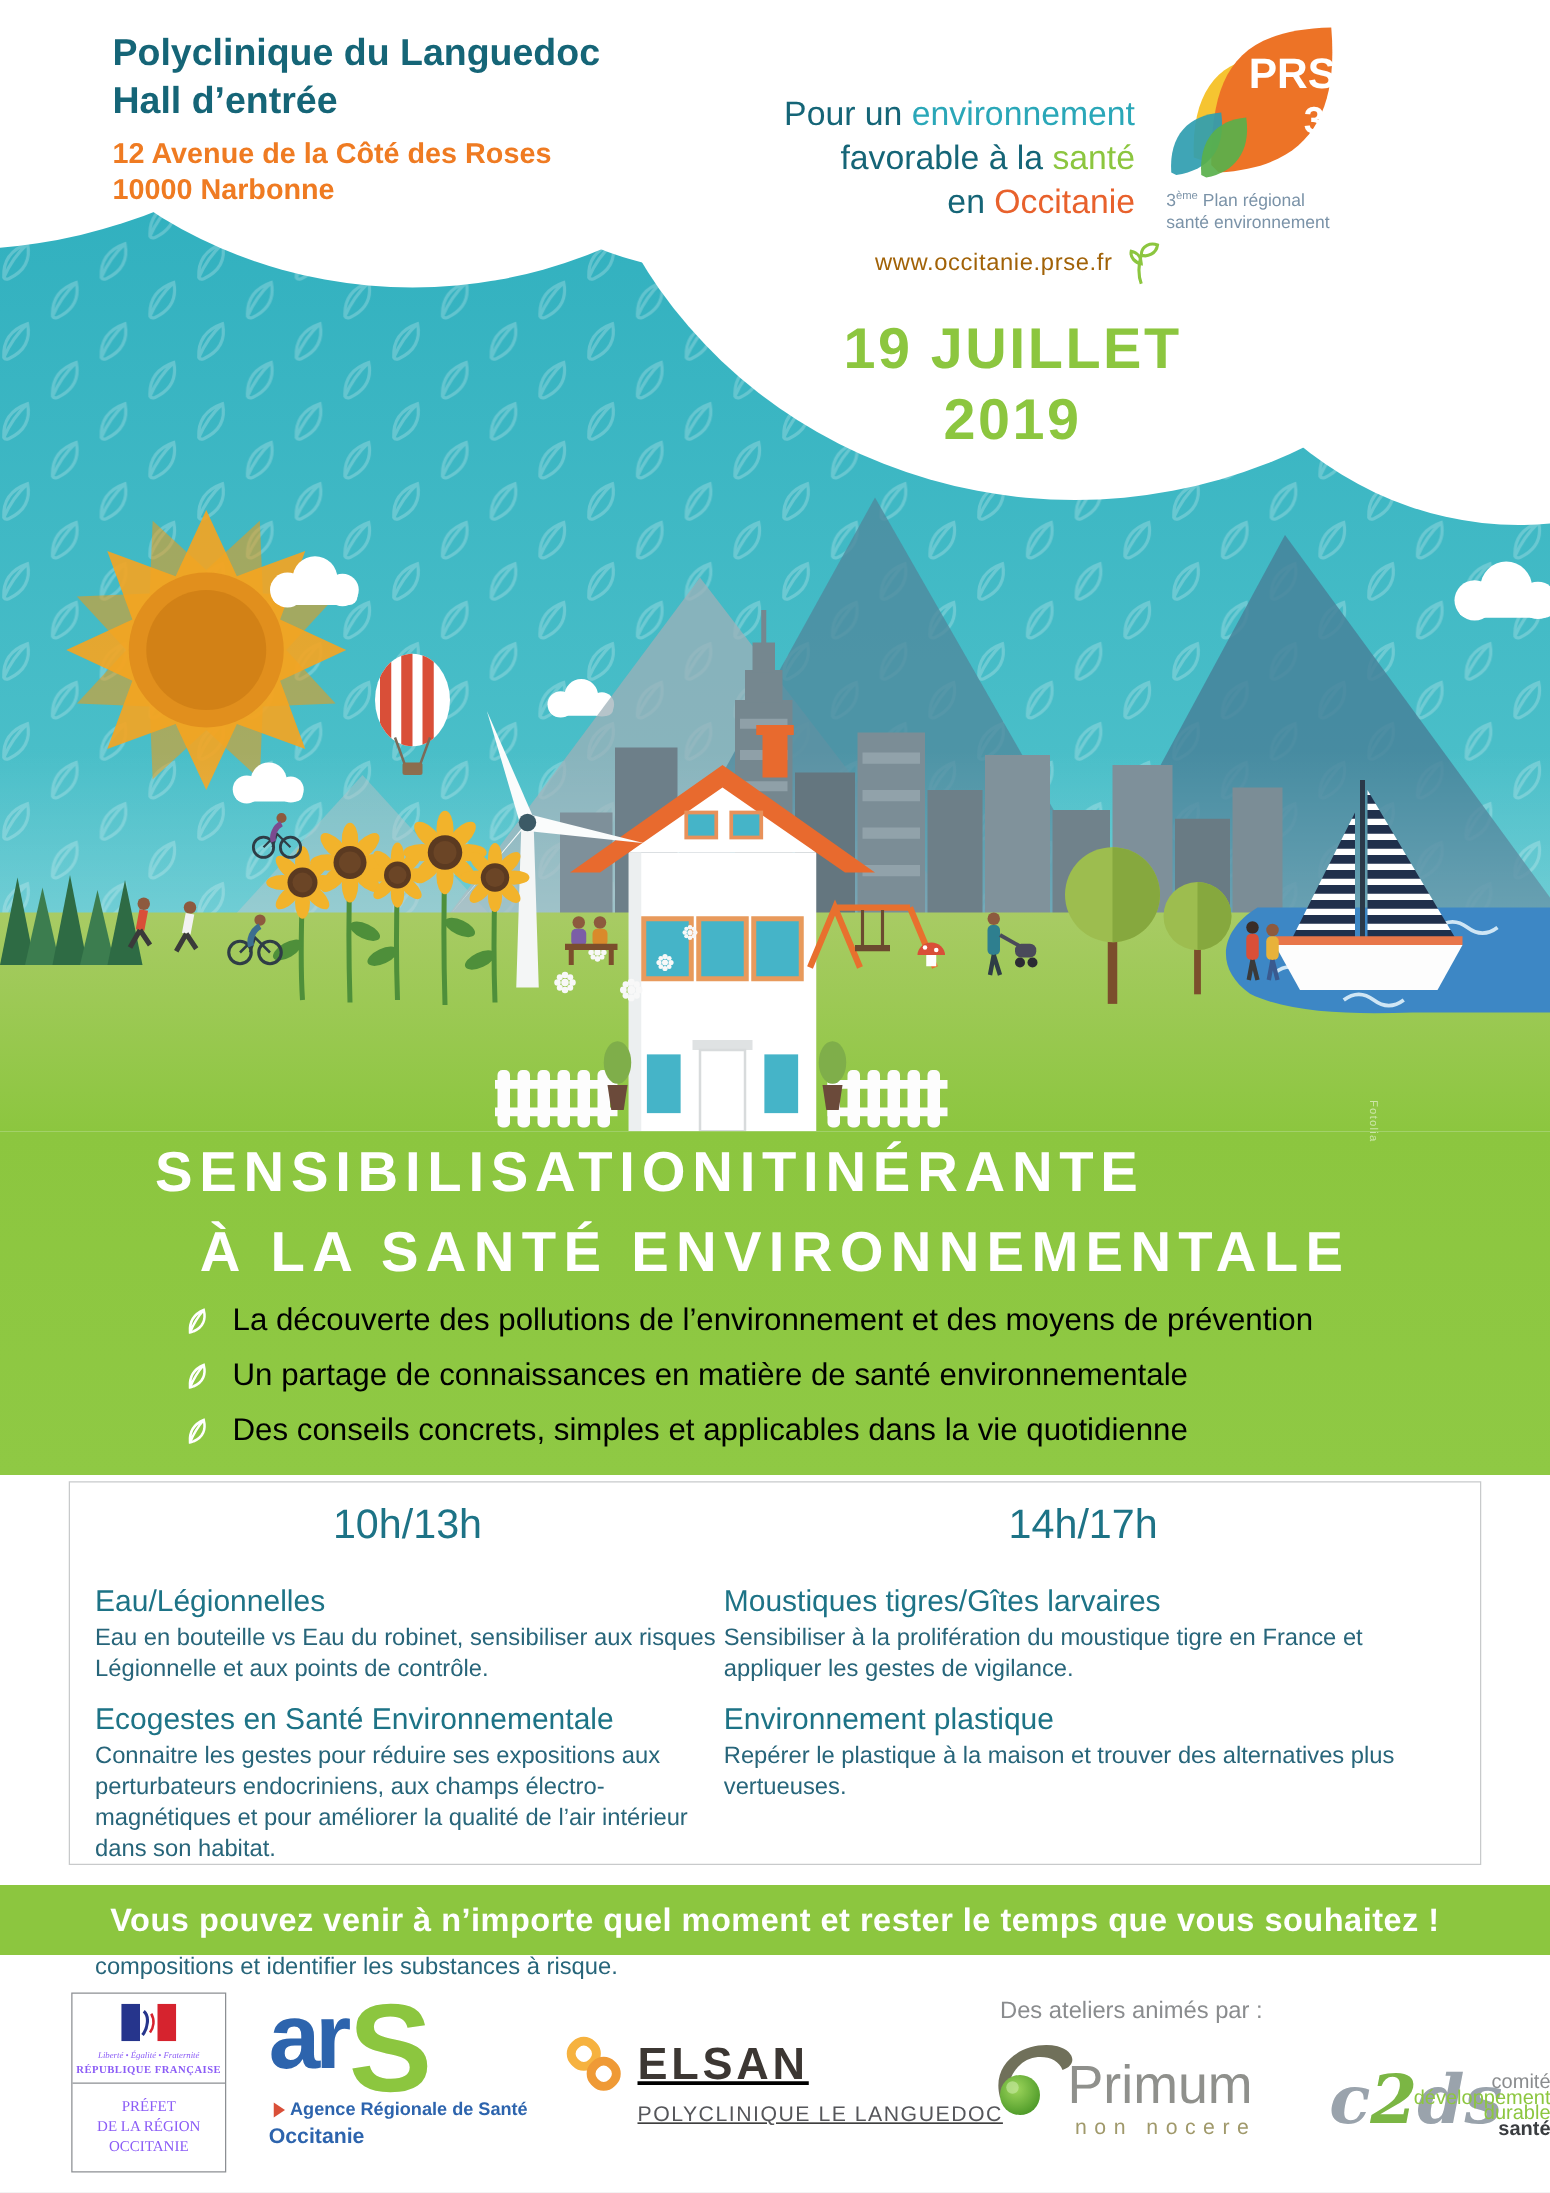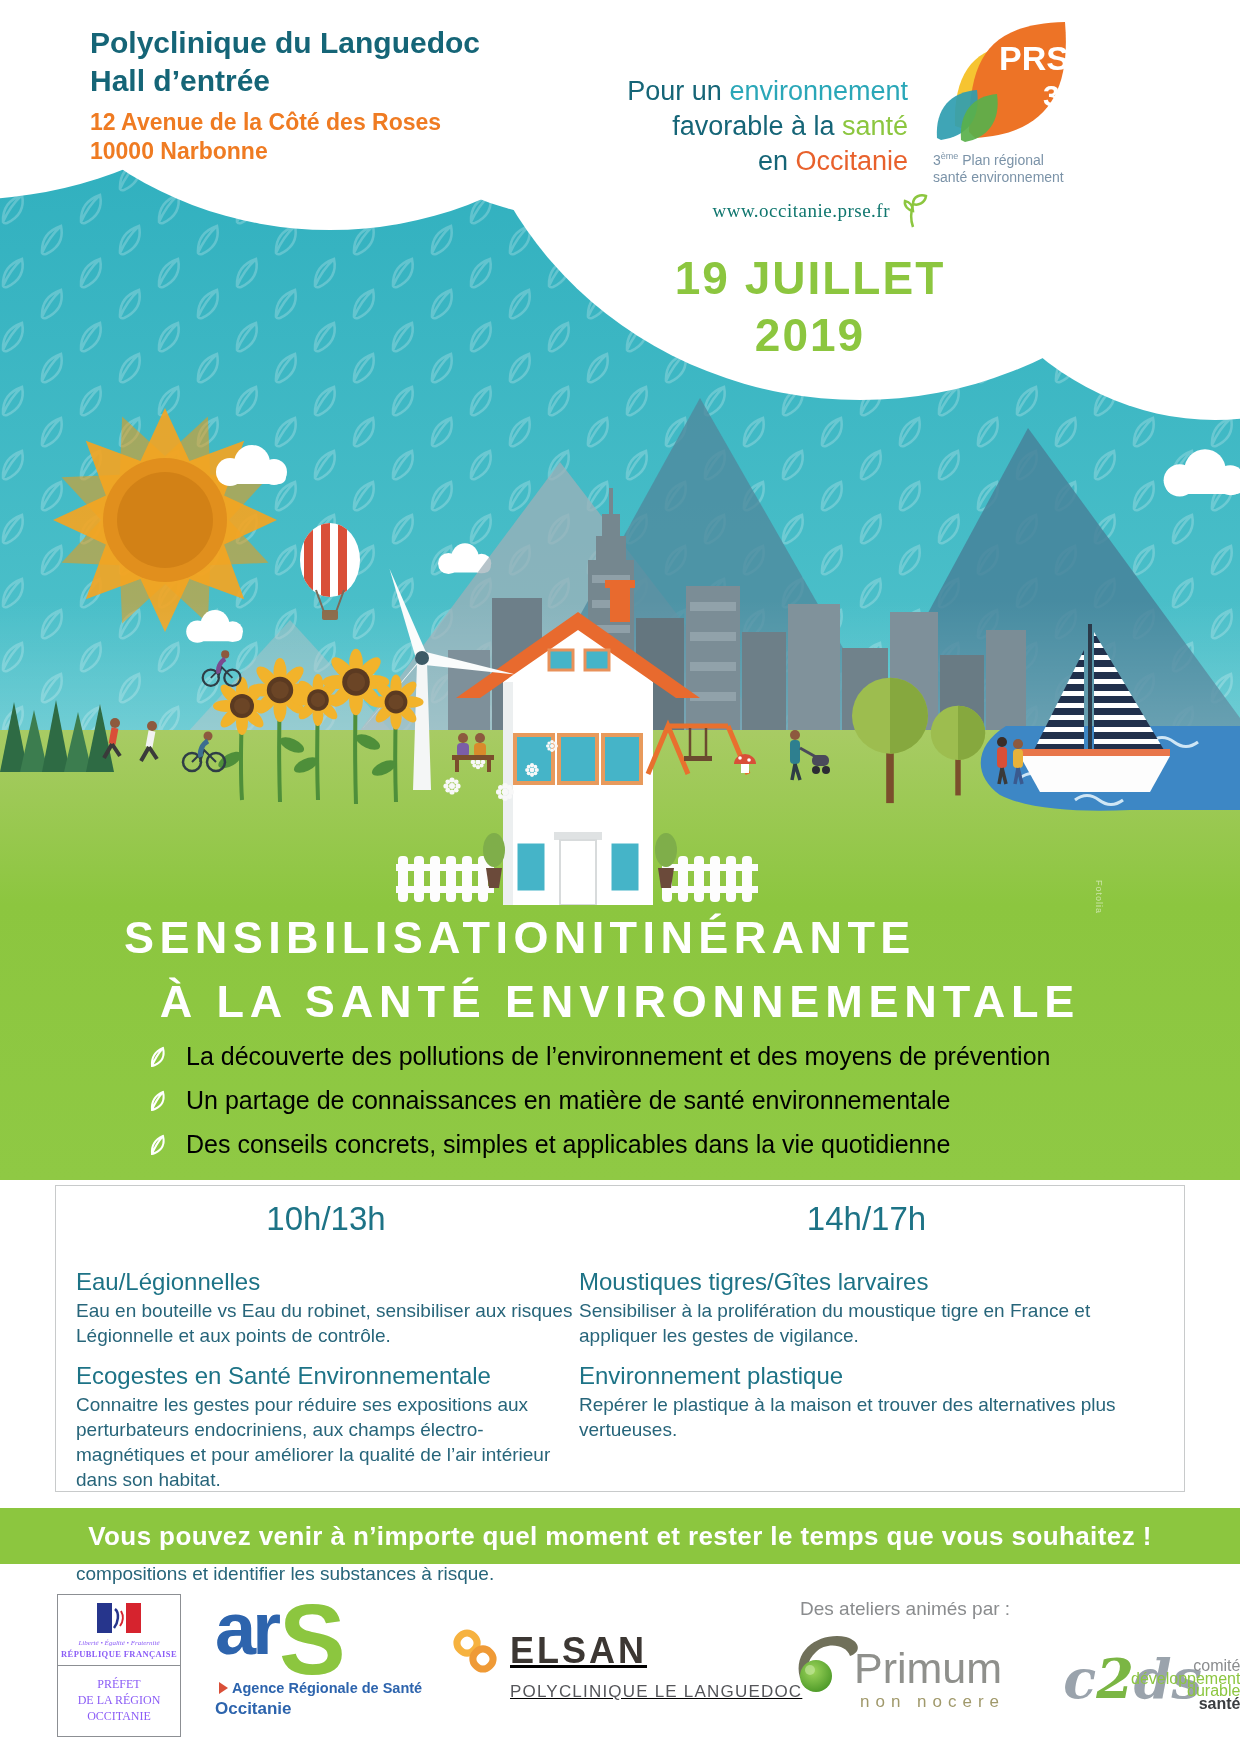--- a/index.html
+++ b/index.html
@@ -19,7 +19,7 @@
   .prse-sub{left:933px;top:148px;font-size:14px;color:#7b93a8;line-height:17px;}
   .prse-sub sup{font-size:9px;}
   .website-row{left:560px;top:193px;width:368px;display:flex;justify-content:flex-end;align-items:center;gap:10px;}
-  .website{font-size:19px;color:#0f766e;letter-spacing:.5px;font-family:Liberation Serif, serif;}
+  .website{font-size:19px;color:#a16207;letter-spacing:.5px;}
   
   .date{left:645px;top:250px;width:330px;text-align:center;color:#8cc63f;
         font-size:46px;font-weight:bold;letter-spacing:2px;line-height:57px;}

